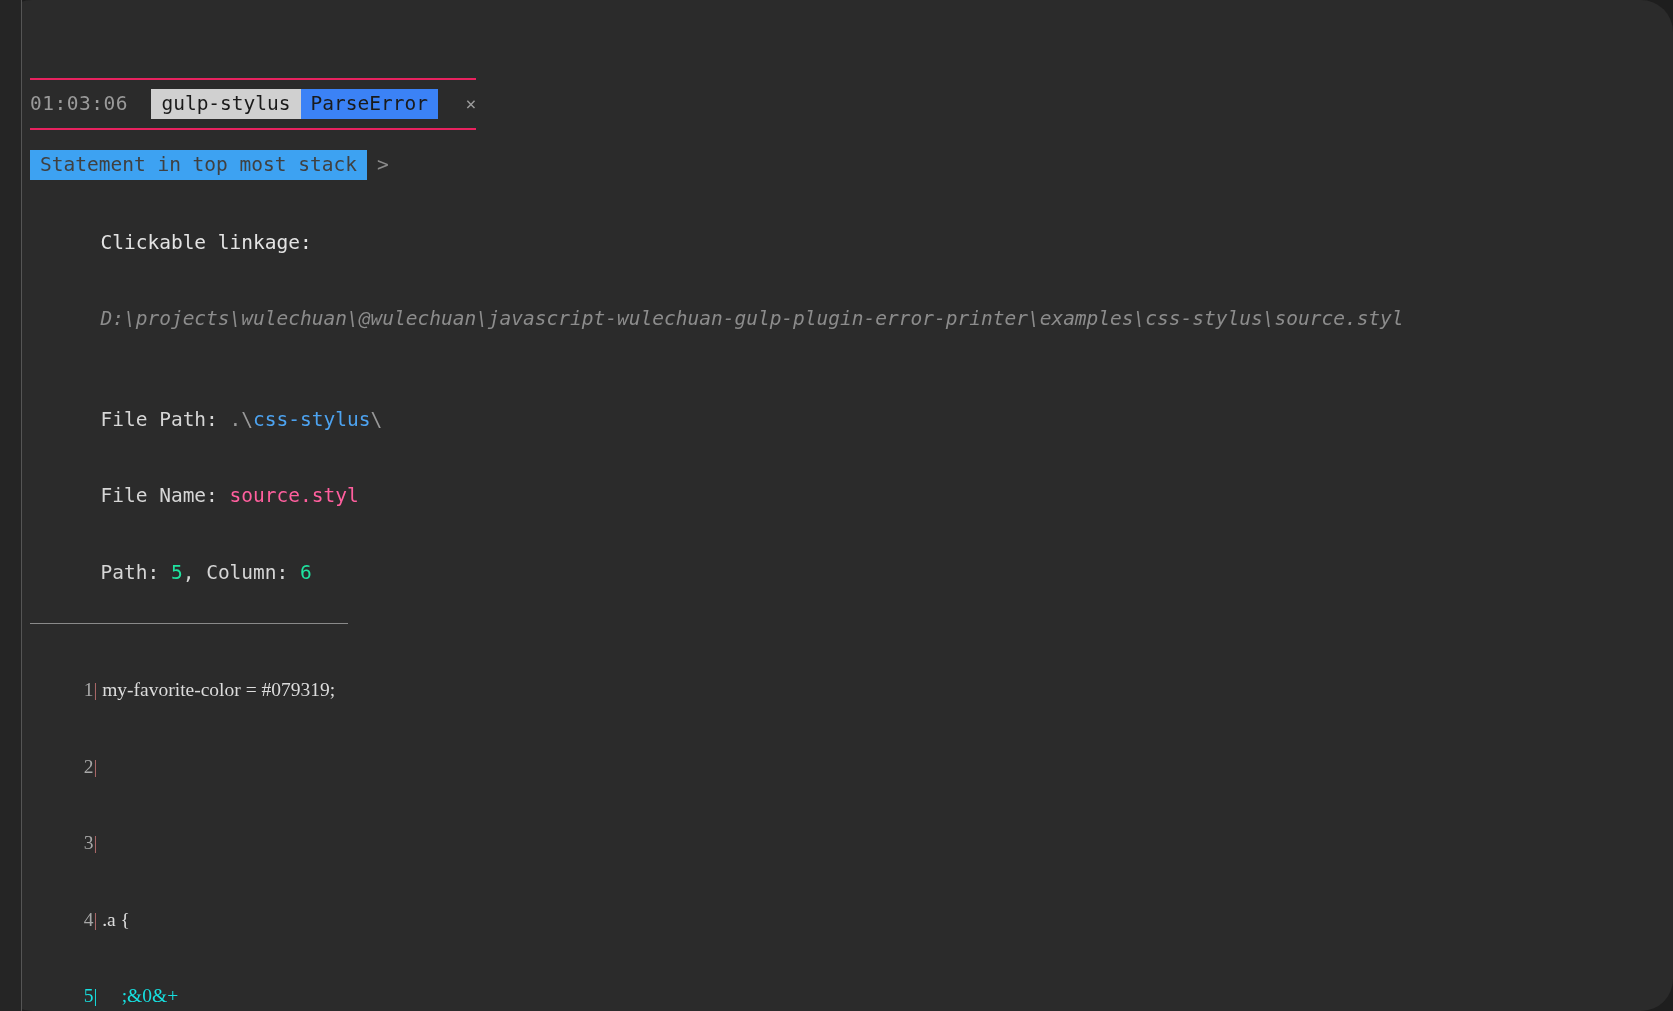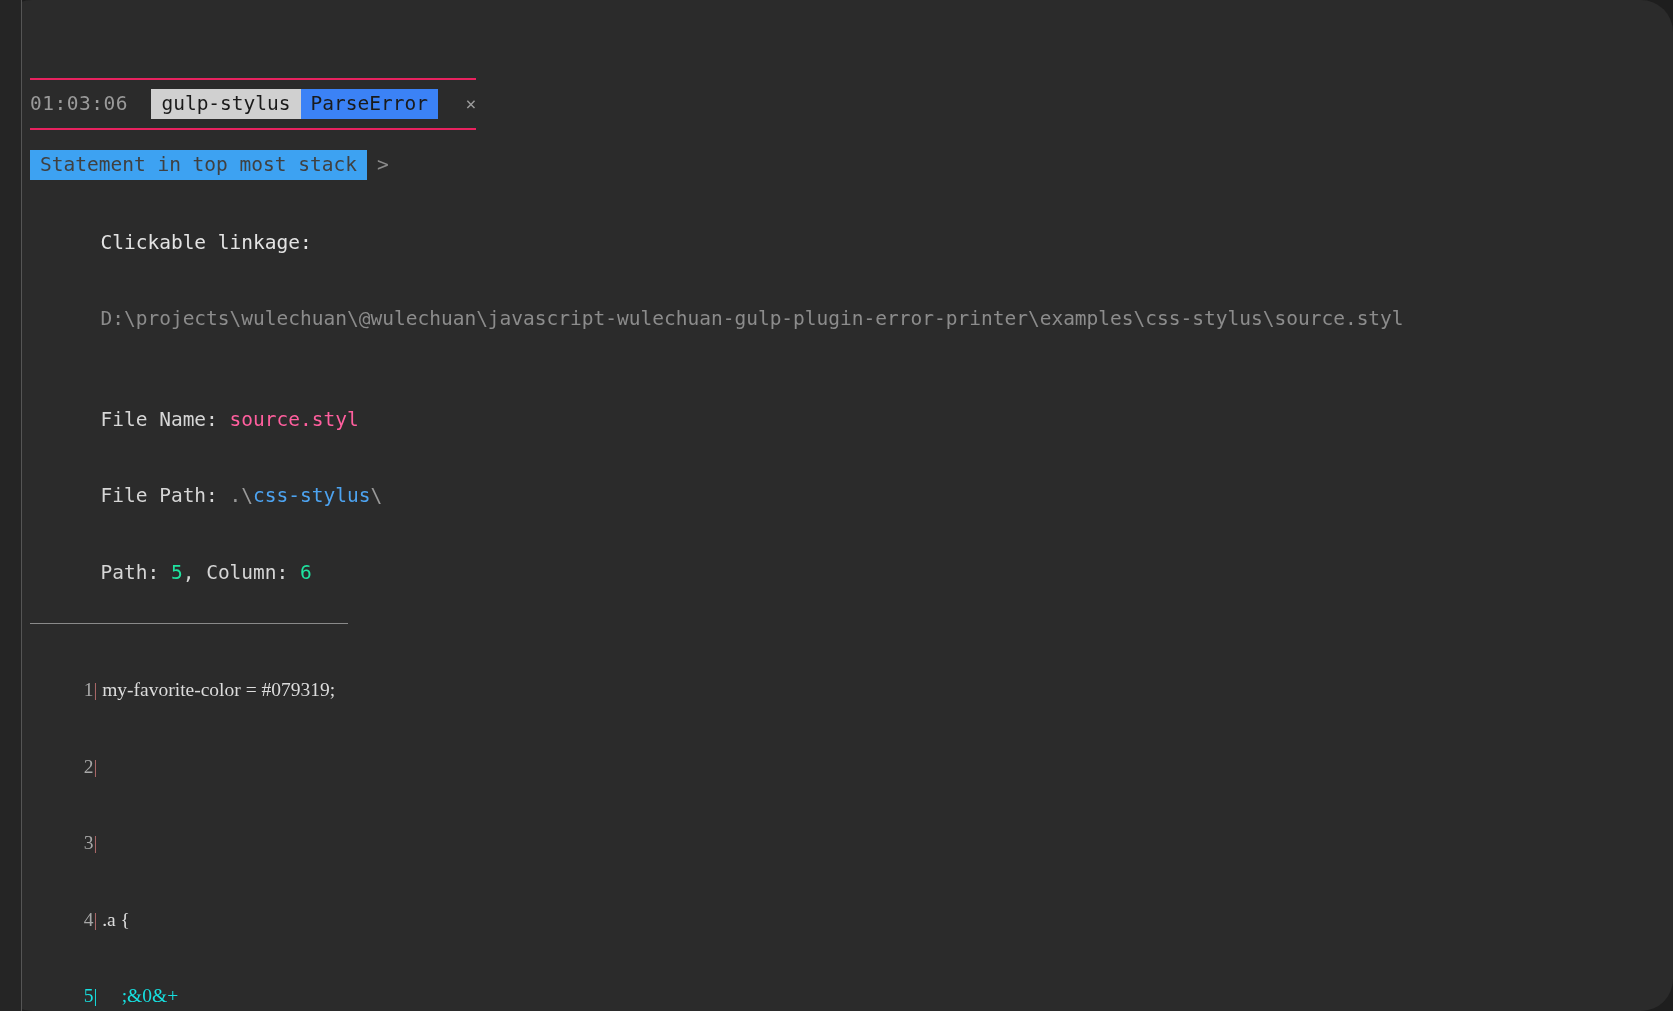--- a/index.html
+++ b/index.html
@@ -120,7 +120,7 @@
 
   
   .link-label { color: #e4e4e4; }
-  .link-path  { color: #8c8c8c; }
+  .link-path  { color: #8c8c8c; font-style: italic; }
 
   
   .meta-key   { color: #d6d6d6; }

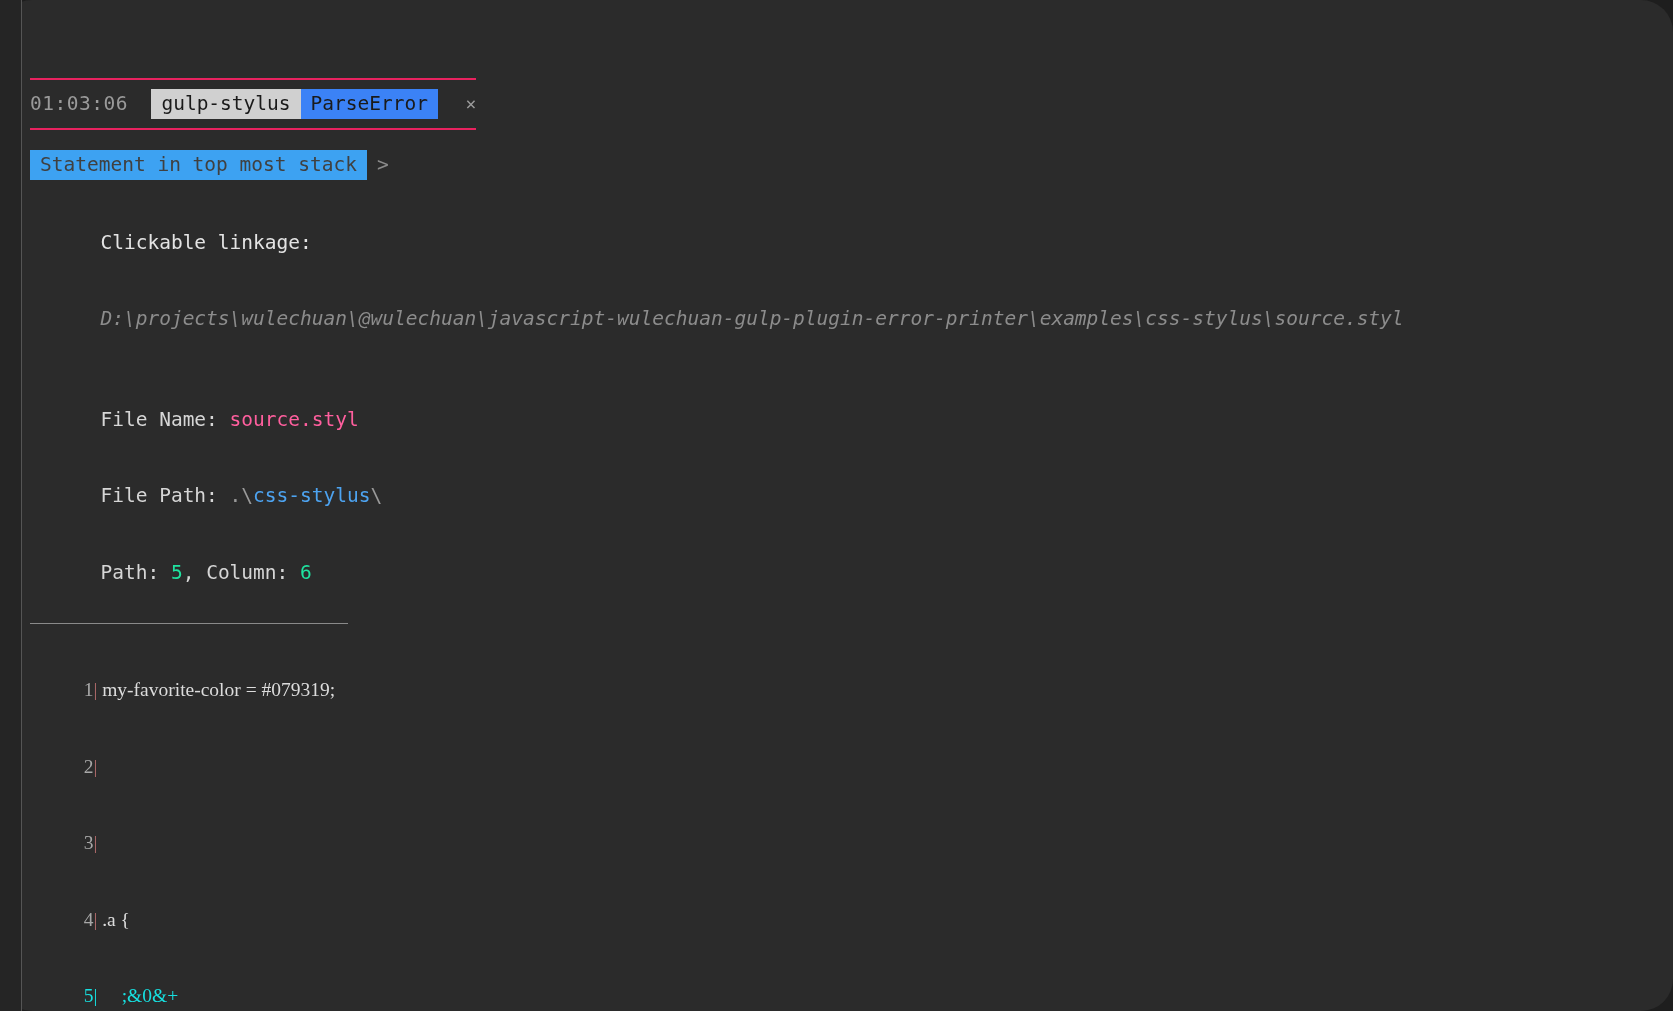--- a/index.html
+++ b/index.html
@@ -187,11 +187,11 @@
     <div class="spacer-24"></div>
 
     <div class="row">
+      <span class="meta-key">File Path: </span><span class="meta-dim">.\</span><span class="meta-dir">css-stylus</span><span class="meta-dim">\</span>
+    </div>
+
+    <div class="row">
       <span class="meta-key">File Name: </span><span class="meta-file">source.styl</span>
-    </div>
-
-    <div class="row">
-      <span class="meta-key">File Path: </span><span class="meta-dim">.\</span><span class="meta-dir">css-stylus</span><span class="meta-dim">\</span>
     </div>
 
     <div class="row">

